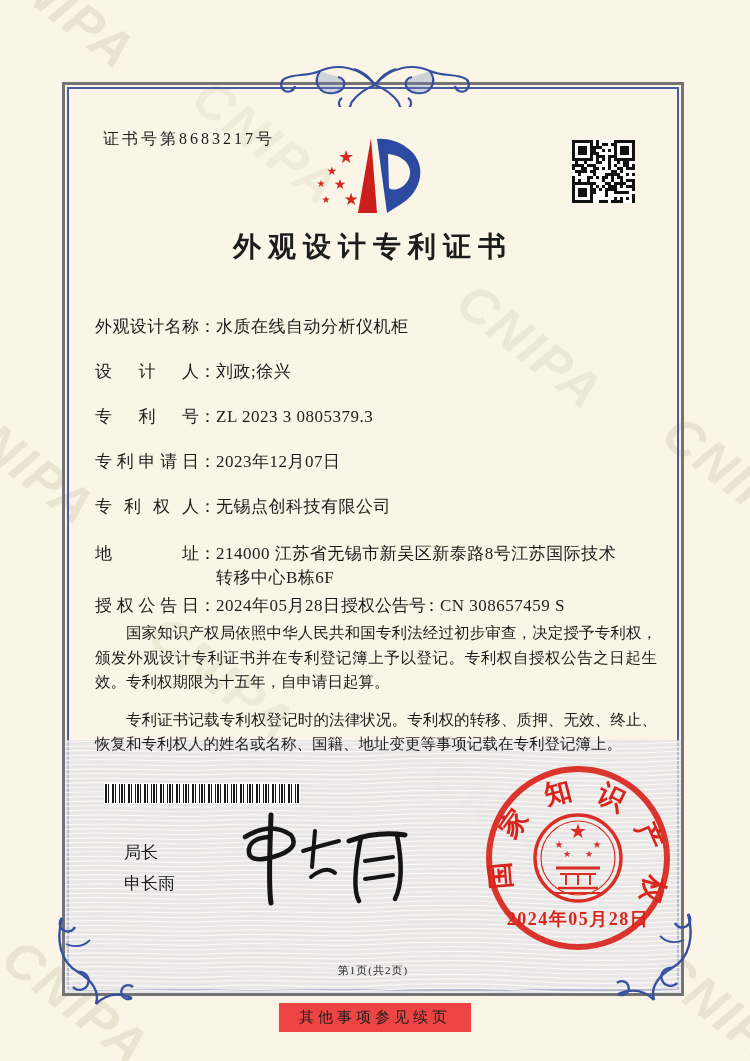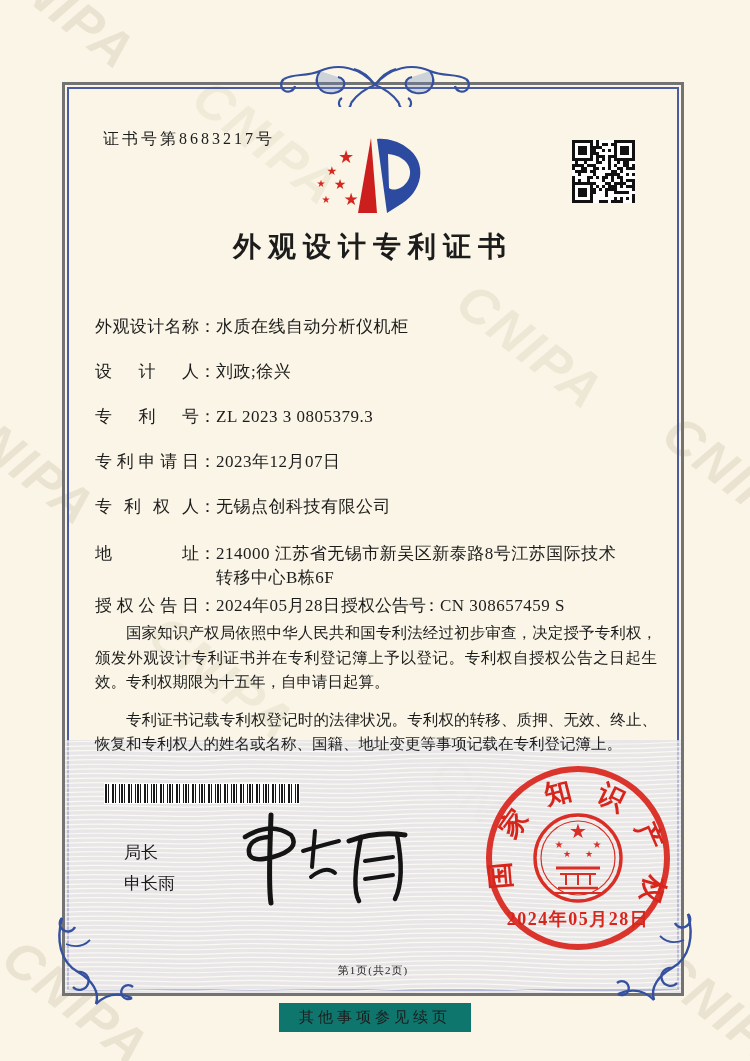--- a/index.html
+++ b/index.html
@@ -64,7 +64,7 @@
              font-size:11px;letter-spacing:1px;color:#2a2a2a;}
 
   .footer-note{position:absolute;left:50%;top:1003px;transform:translateX(-50%);
-               background:#0f766e;padding:5px 20px;font-size:15px;letter-spacing:4px;z-index:3;text-align:center;}
+               background:#ef4444;padding:5px 20px;font-size:15px;letter-spacing:4px;z-index:3;text-align:center;}
 
   .flourish{position:absolute;z-index:5;pointer-events:none;}
   .fl-top{left:268px;top:55px;width:214px;height:52px;}

